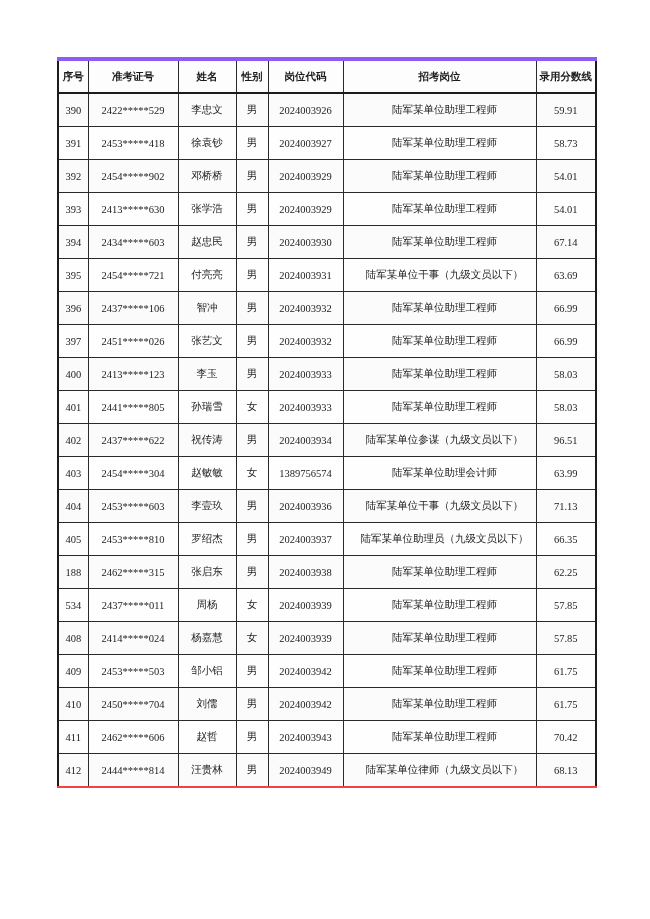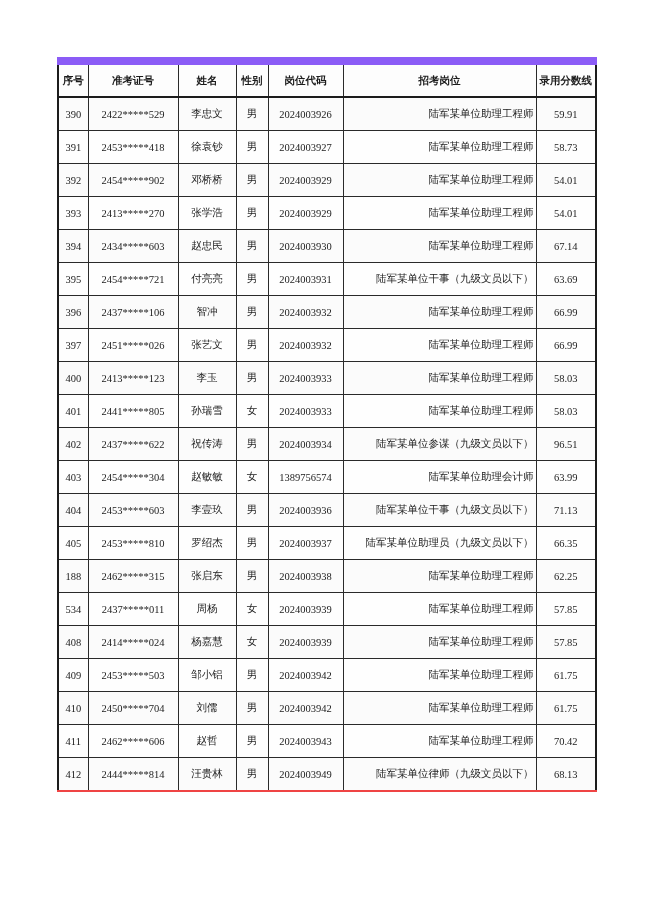--- a/index.html
+++ b/index.html
@@ -56,7 +56,7 @@
   .score-table { border: 2px solid #1c1c1c; }
   .score-table tr > *:first-child { border-left: 2px solid #1c1c1c; }
   .score-table tr > *:last-child  { border-right: 2px solid #1c1c1c; }
-  .score-table thead tr > * { border-top: 8px solid #8b5cf6; }
+  .score-table thead tr > * { border-top: 4px solid #8b5cf6; }
   .score-table tbody tr:last-child > * { border-bottom: 2px solid #ef4444; }
 
   

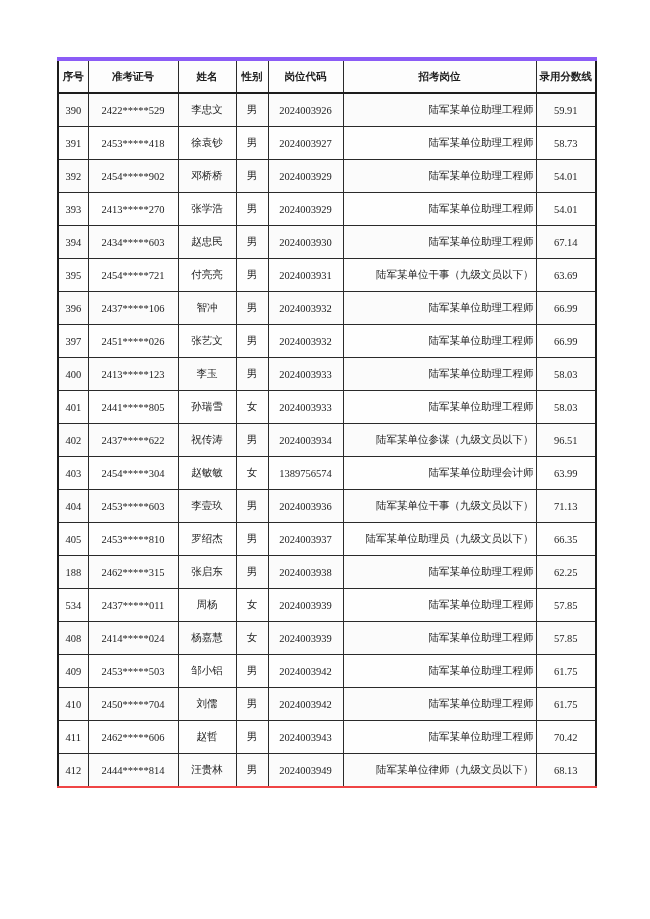--- a/index.html
+++ b/index.html
@@ -60,7 +60,7 @@
   .score-table tbody tr:last-child > * { border-bottom: 2px solid #ef4444; }
 
   
-  .score-table td.col-position { text-align: right; padding-left: 12px; }
+  .score-table td.col-position { text-align: center; padding-left: 12px; }
 
   
   .score-table tbody tr:nth-child(odd) > td { background: #fbfbfb; }

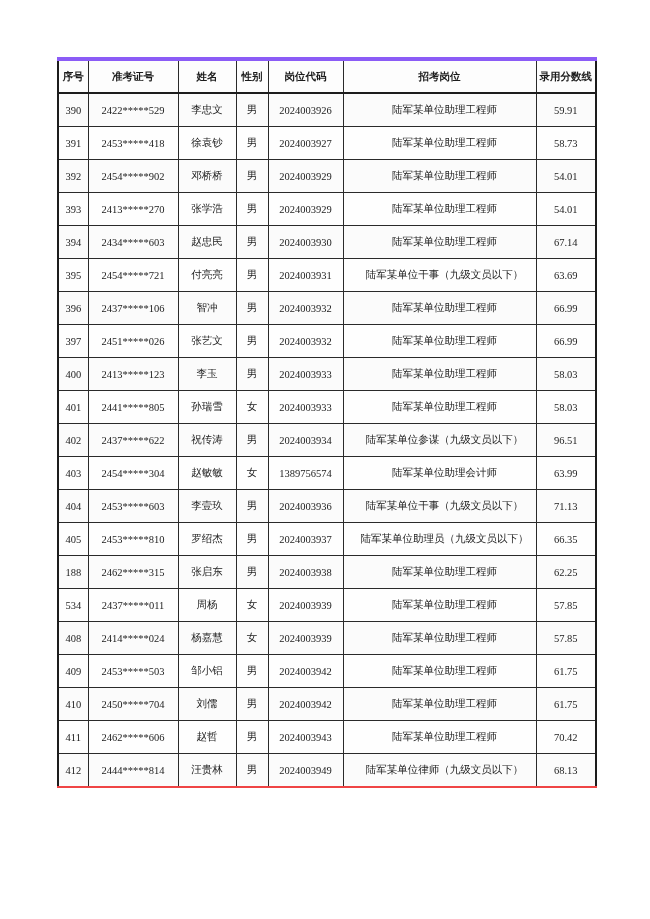--- a/index.html
+++ b/index.html
@@ -120,7 +120,7 @@
         </tr>
         <tr>
           <td class="col-index">393</td>
-          <td class="col-ticket">2413*****270</td>
+          <td class="col-ticket">2413*****630</td>
           <td class="col-name">张学浩</td>
           <td class="col-gender">男</td>
           <td class="col-code">2024003929</td>

